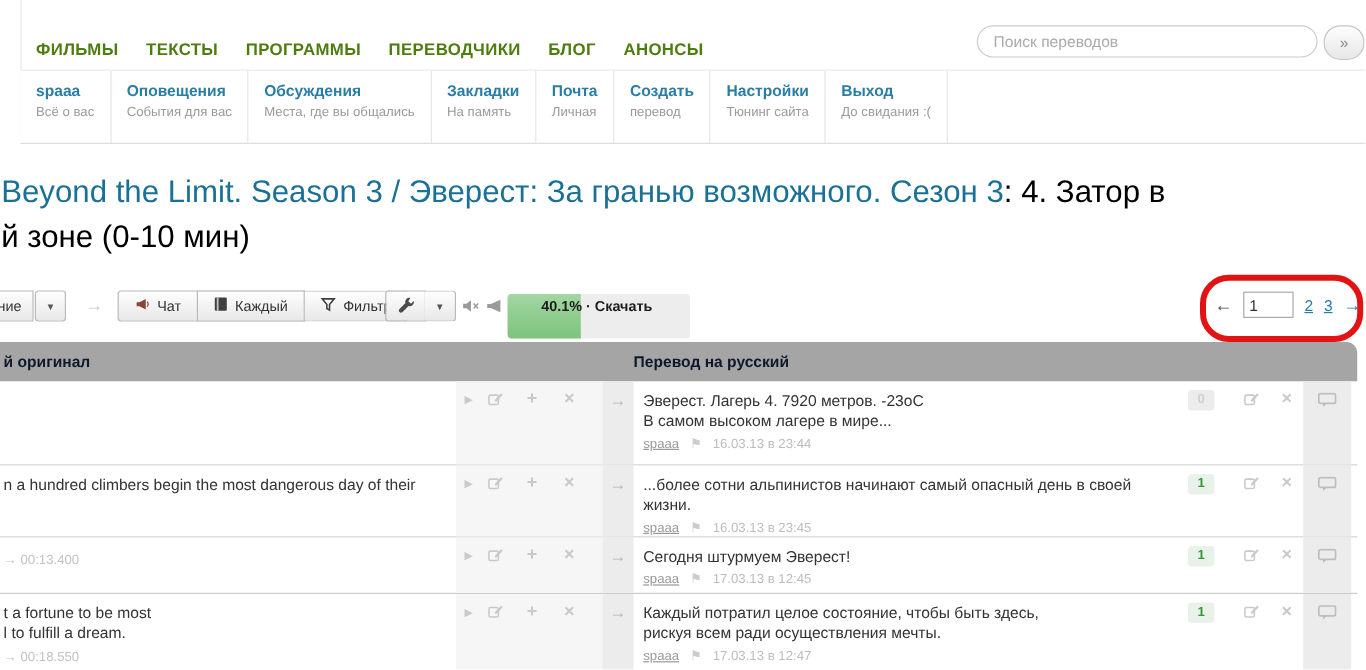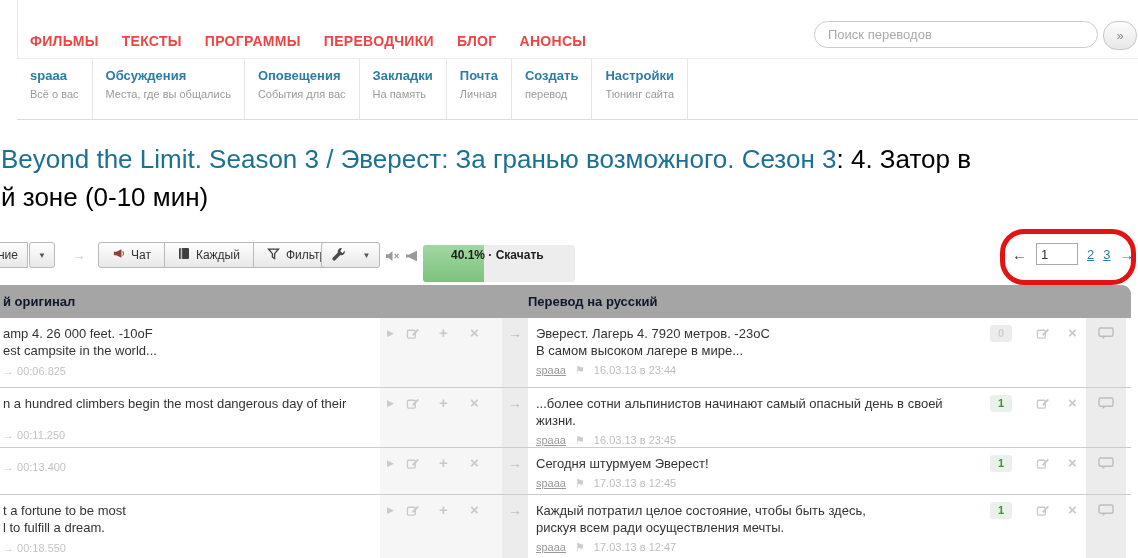--- a/index.html
+++ b/index.html
@@ -9,7 +9,7 @@
 
   
   .topnav{position:absolute;left:30px;top:33px;display:flex;gap:23px;}
-  .topnav .tn{font-size:14px;font-weight:bold;color:#ef4444;letter-spacing:.3px;cursor:pointer;white-space:nowrap;}
+  .topnav .tn{font-size:14px;font-weight:bold;color:#4d7c0f;letter-spacing:.3px;cursor:pointer;white-space:nowrap;}
 
   
   .search{position:absolute;left:814px;top:21px;width:256px;height:25px;border:1px solid #ccc;border-radius:15px;

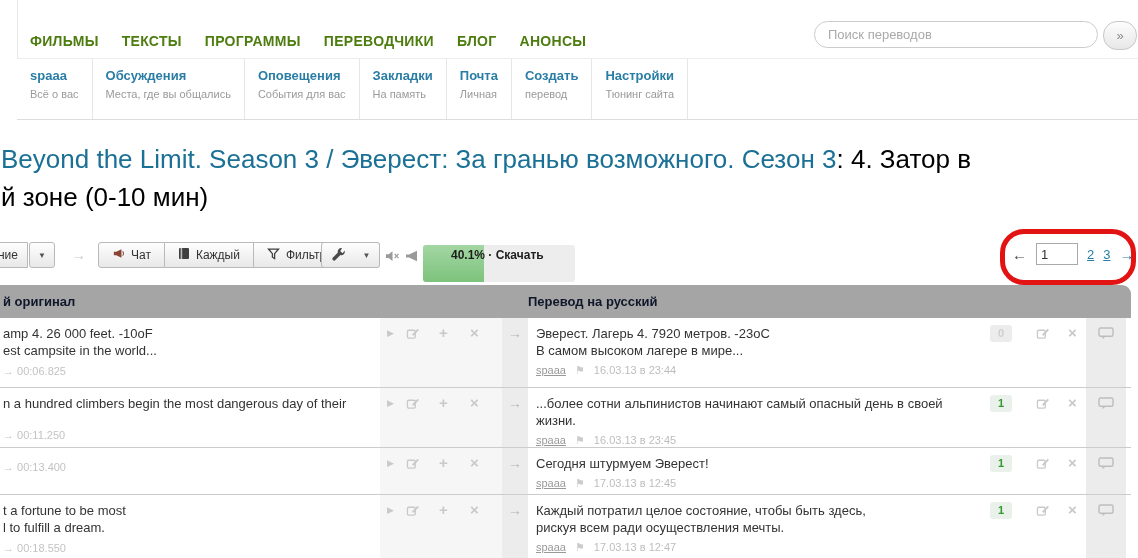--- a/index.html
+++ b/index.html
@@ -109,12 +109,12 @@
       <div class="sub">Всё о вас</div>
     </div>
     <div class="item">
+      <div class="label">Оповещения</div>
+      <div class="sub">События для вас</div>
+    </div>
+    <div class="item">
       <div class="label">Обсуждения</div>
       <div class="sub">Места, где вы общались</div>
-    </div>
-    <div class="item">
-      <div class="label">Оповещения</div>
-      <div class="sub">События для вас</div>
     </div>
     <div class="item">
       <div class="label">Закладки</div>

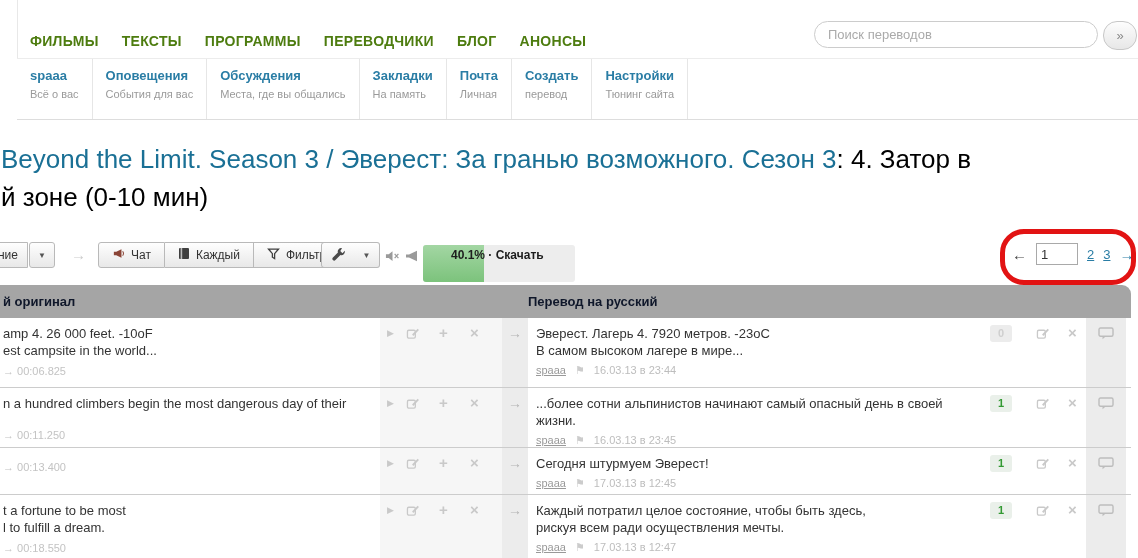--- a/index.html
+++ b/index.html
@@ -132,6 +132,10 @@
       <div class="label">Настройки</div>
       <div class="sub">Тюнинг сайта</div>
     </div>
+    <div class="item">
+      <div class="label">Выход</div>
+      <div class="sub">До свидания :(</div>
+    </div>
   </div>
 
   <div class="title">

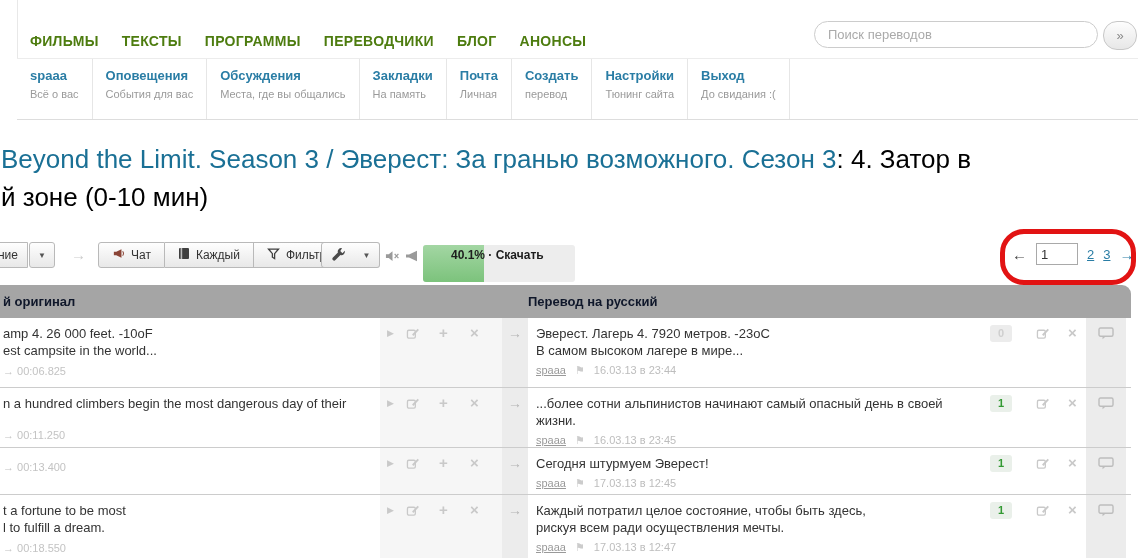--- a/index.html
+++ b/index.html
@@ -211,11 +211,6 @@
   <div class="tbody">
 
     <div class="row r0">
-      <div class="orig-cell">
-        <div class="line">amp 4. 26 000 feet. -10oF</div>
-        <div class="line">est campsite in the world...</div>
-        <div class="time">→ 00:06.825</div>
-      </div>
       <div class="strip">
         <span class="ic ic-play">▶</span>
         <span class="ic ic-edit"><svg width="14" height="13" viewBox="0 0 14 14">

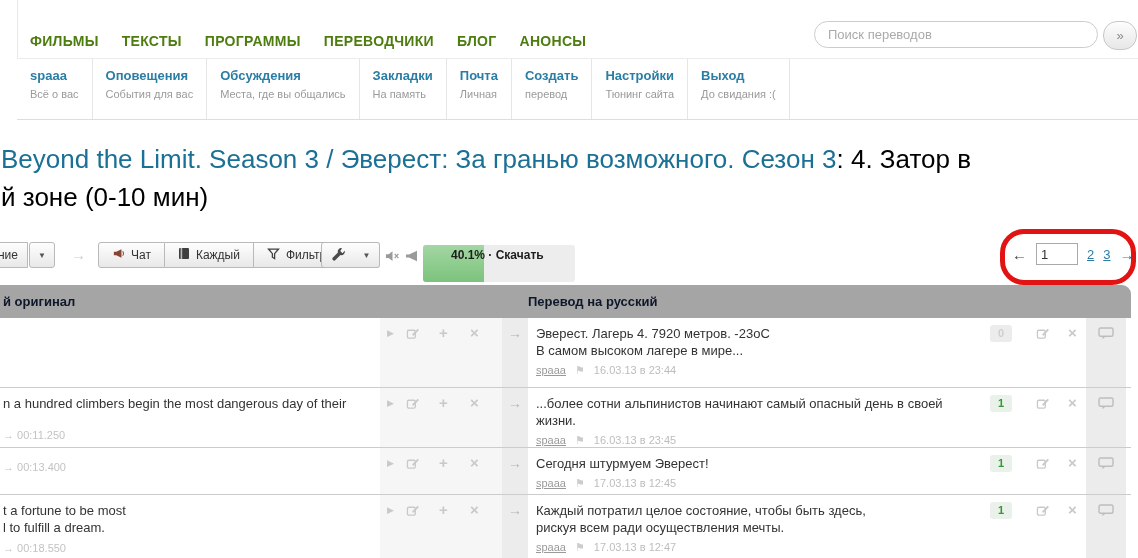--- a/index.html
+++ b/index.html
@@ -247,7 +247,6 @@
     <div class="row r1">
       <div class="orig-cell">
         <div class="line">n a hundred climbers begin the most dangerous day of their</div>
-        <div class="time gap">→ 00:11.250</div>
       </div>
       <div class="strip">
         <span class="ic ic-play">▶</span>

